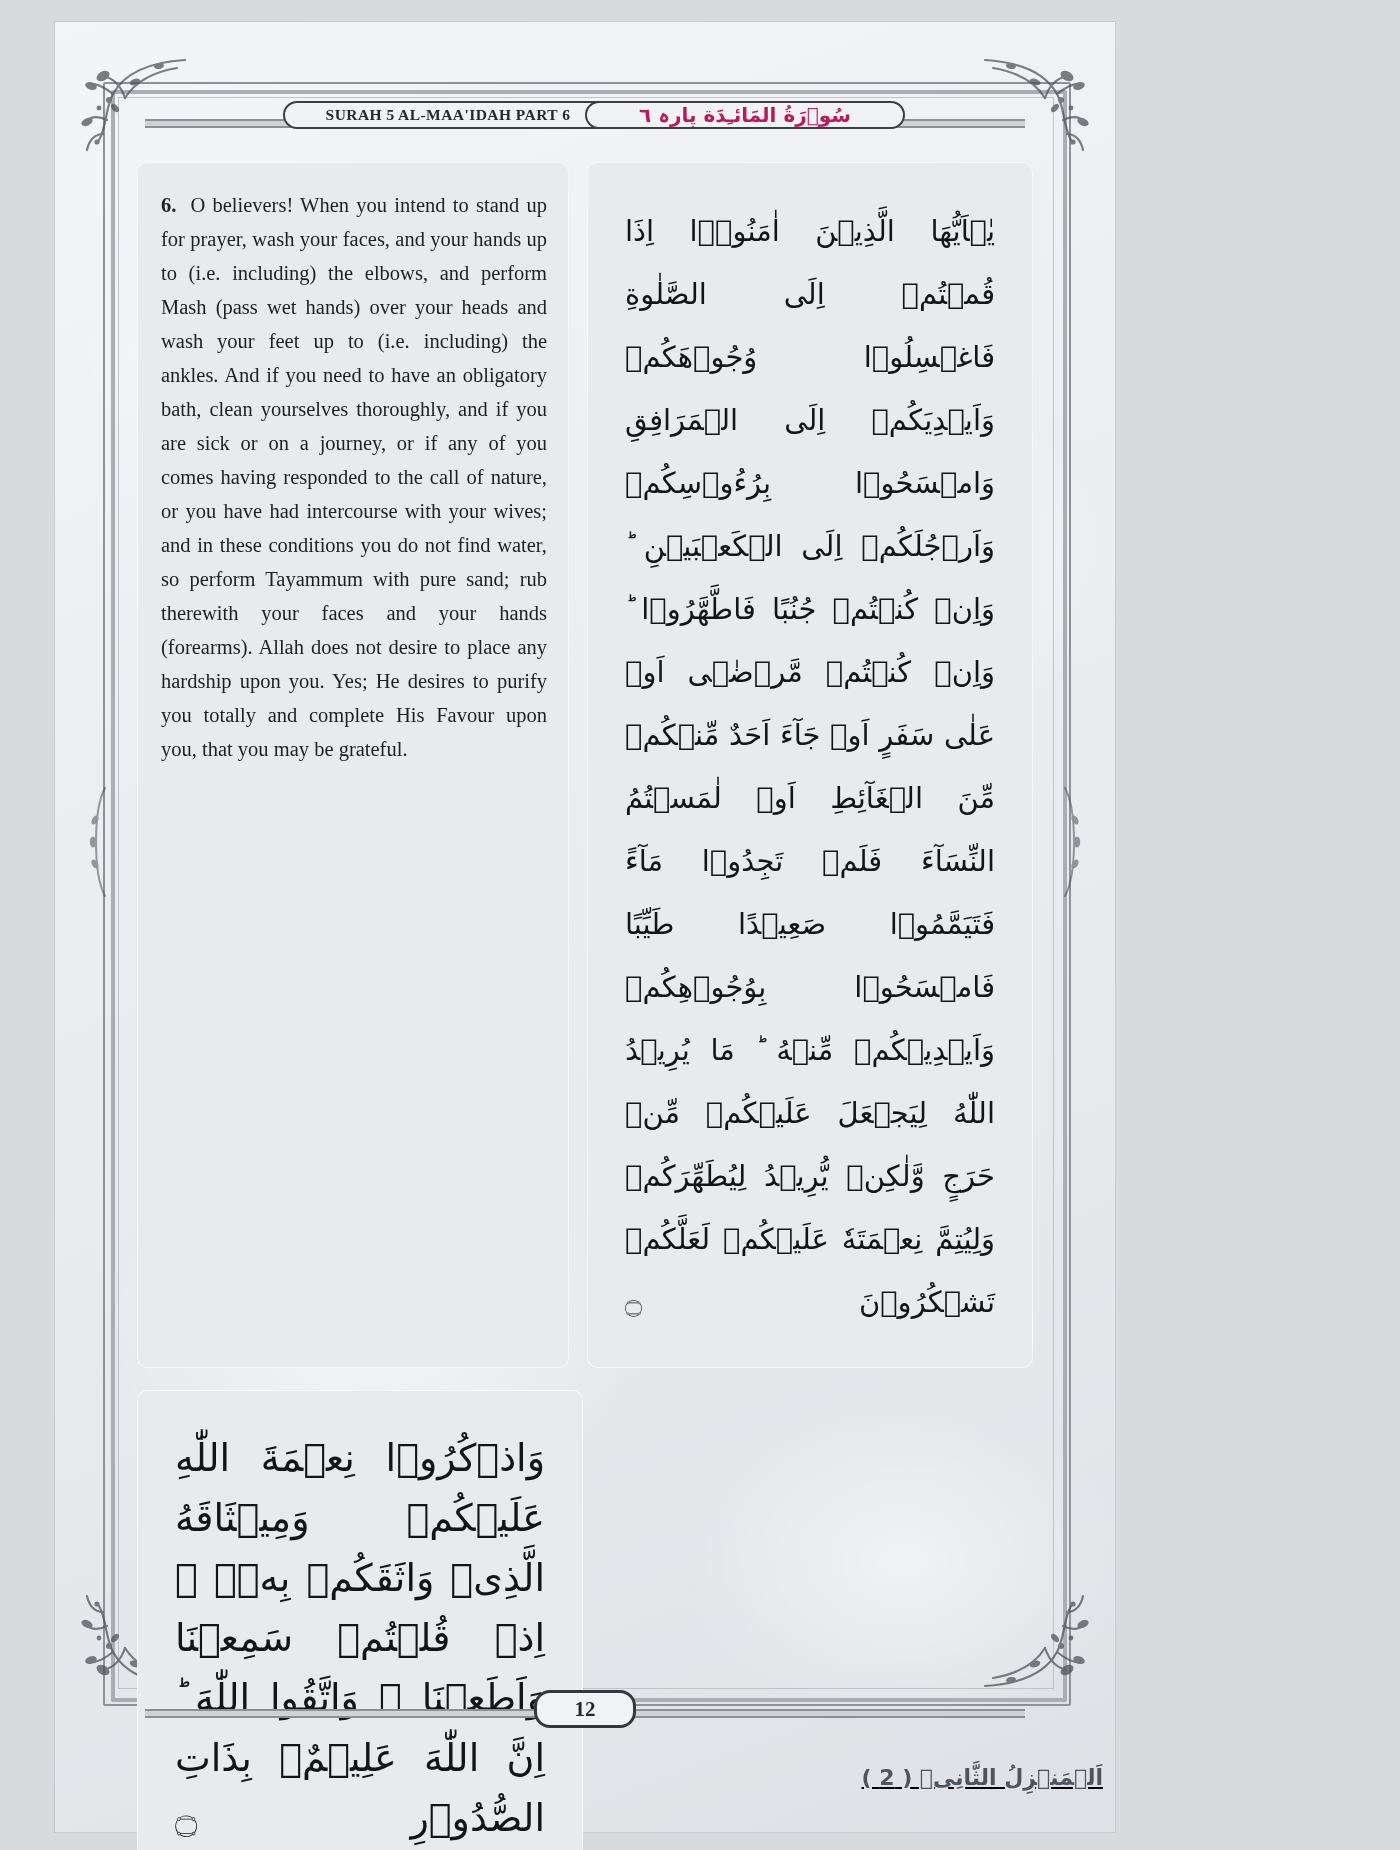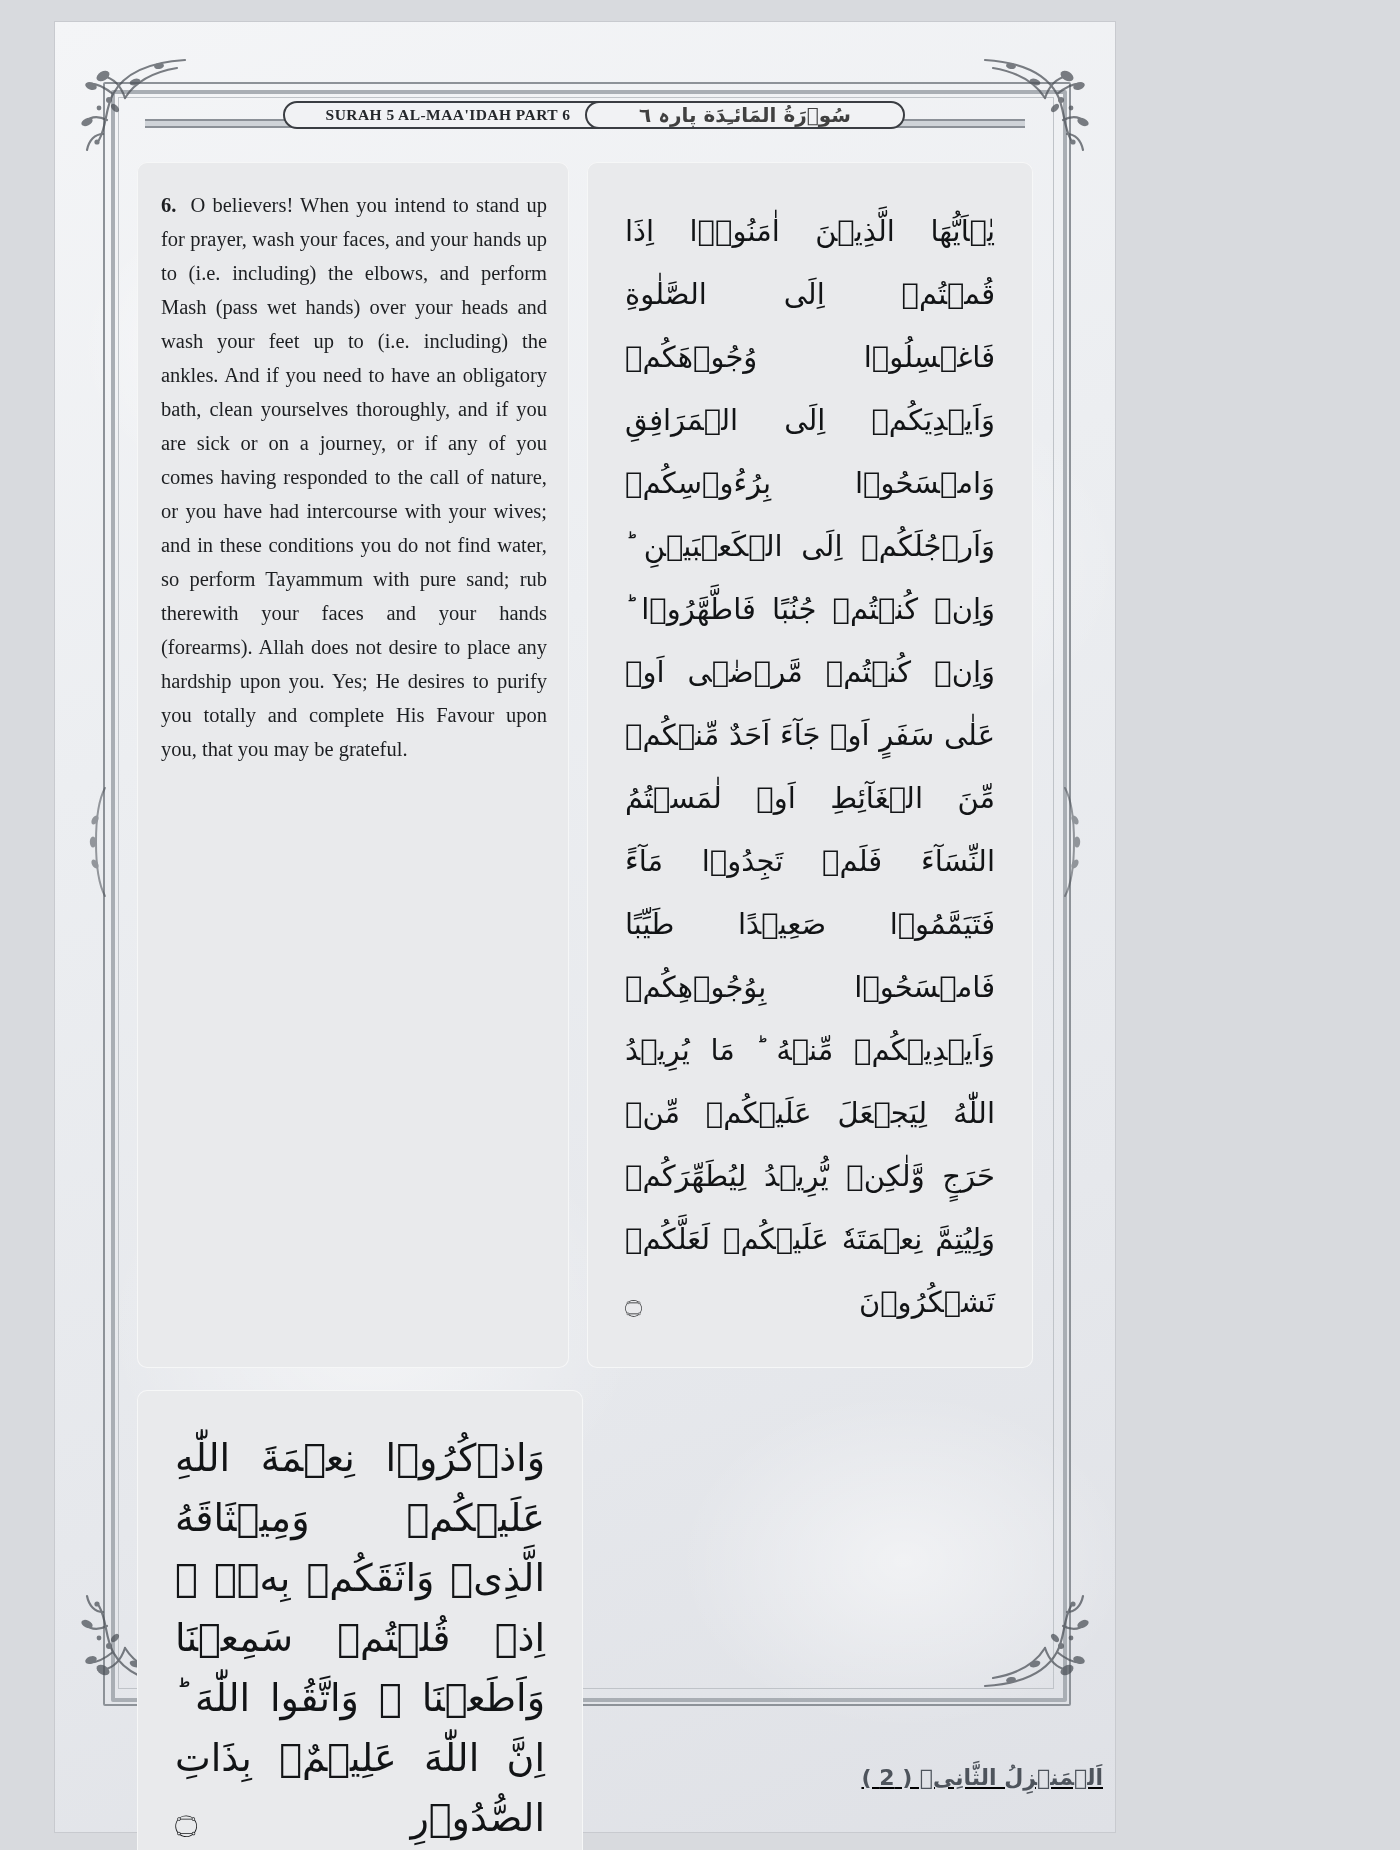--- a/index.html
+++ b/index.html
@@ -120,7 +120,7 @@
   }
   .hdr-ar {
     font-size: 20px;
-    color: #404040;
+    color: #be185d;
     white-space: nowrap;
     direction: rtl;
     font-family: "DejaVu Sans", sans-serif;

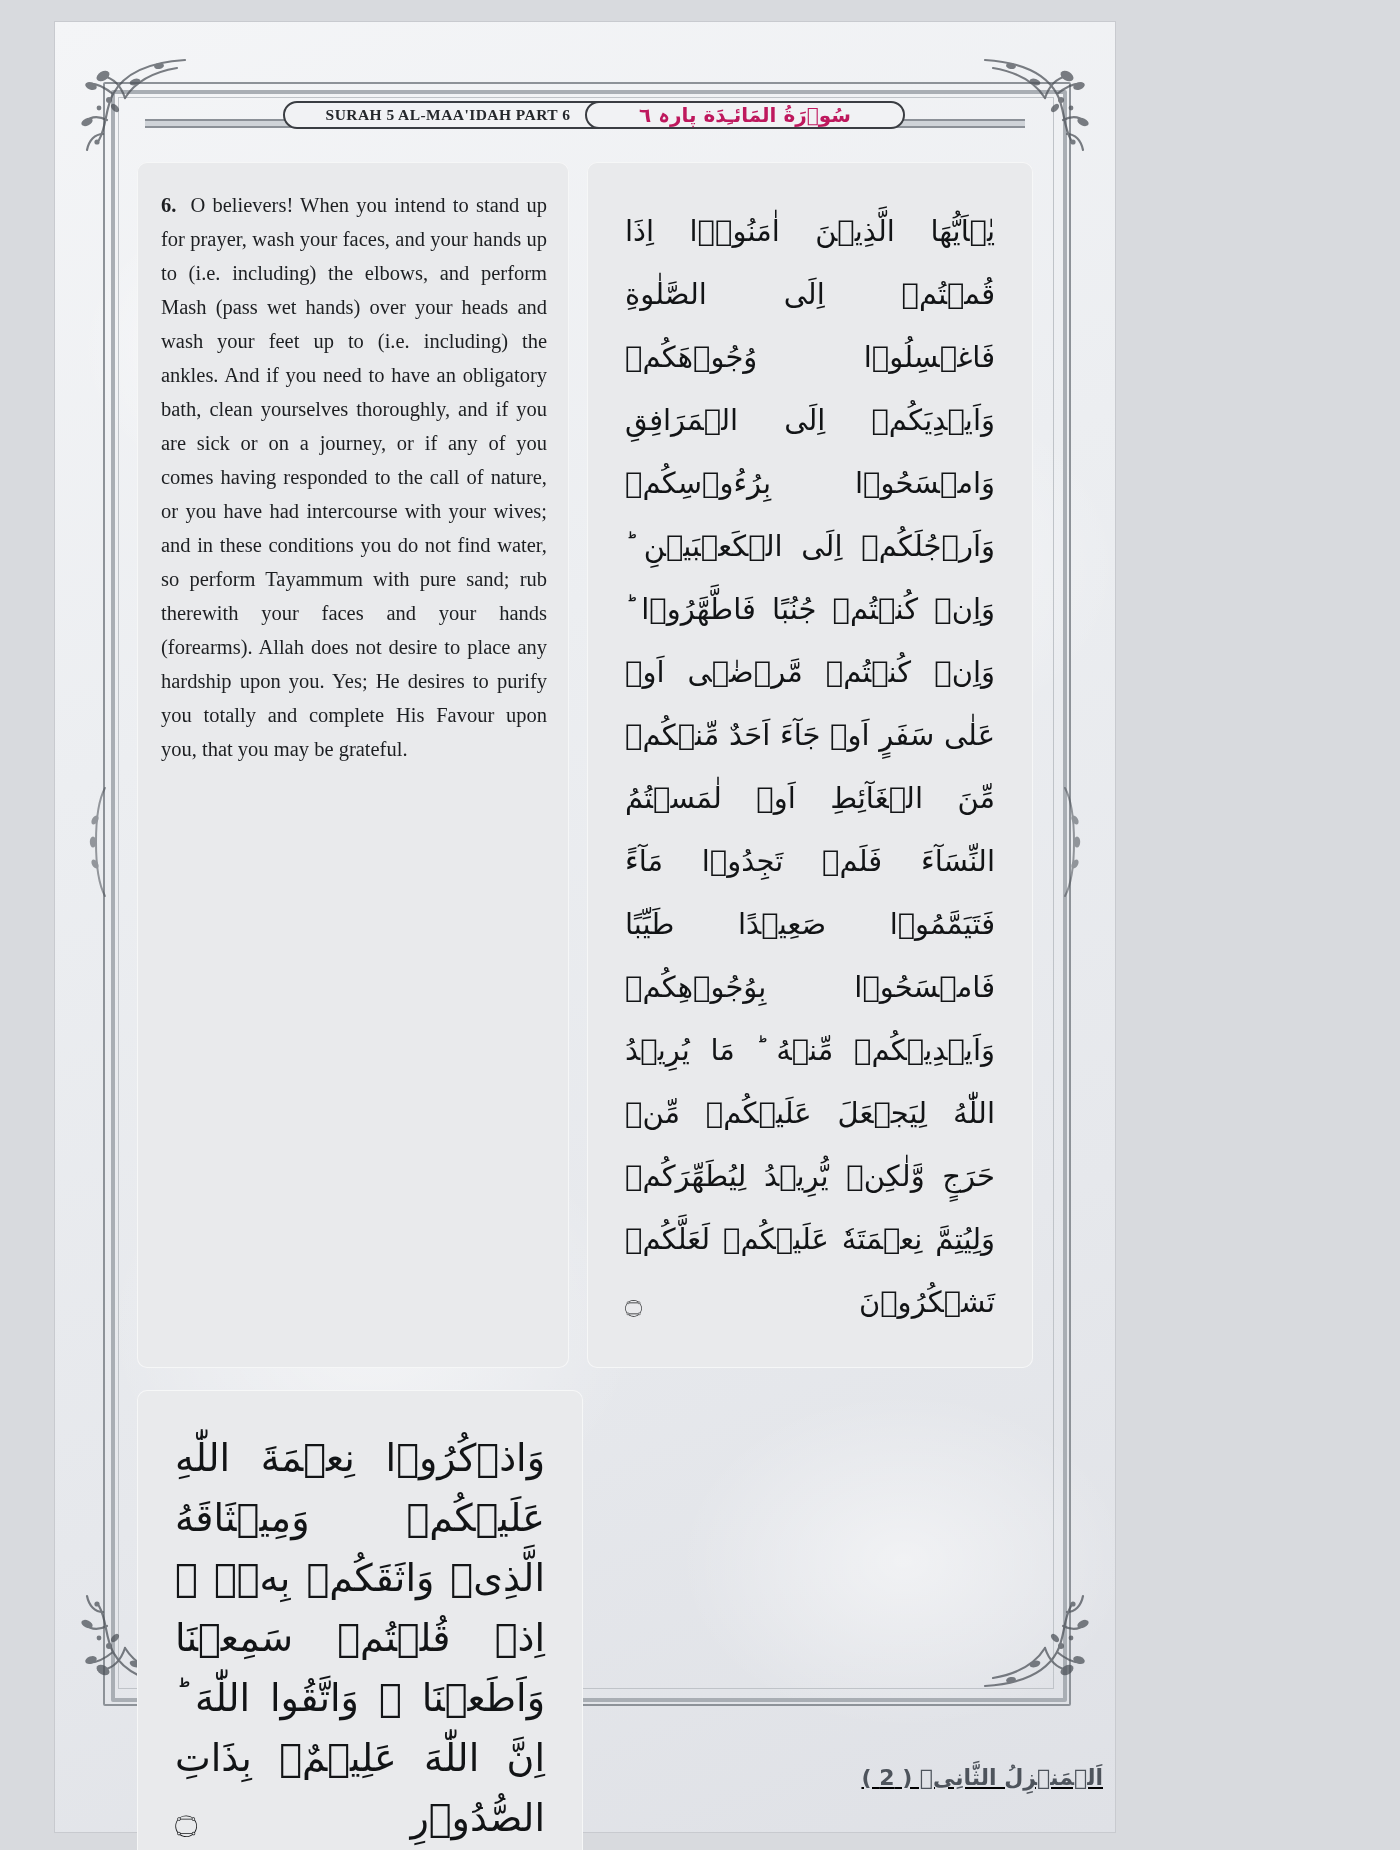--- a/index.html
+++ b/index.html
@@ -395,6 +395,10 @@
 
   </div>
 
+  <div class="footer-band">
+    <div class="footer-rule"></div>
+    <div class="page-pill">12</div>
+  </div>
 
   <div class="colophon">
     <div class="juz">اَلۡمَنۡزِلُ الثَّانِیۡ ( 2 )</div>

